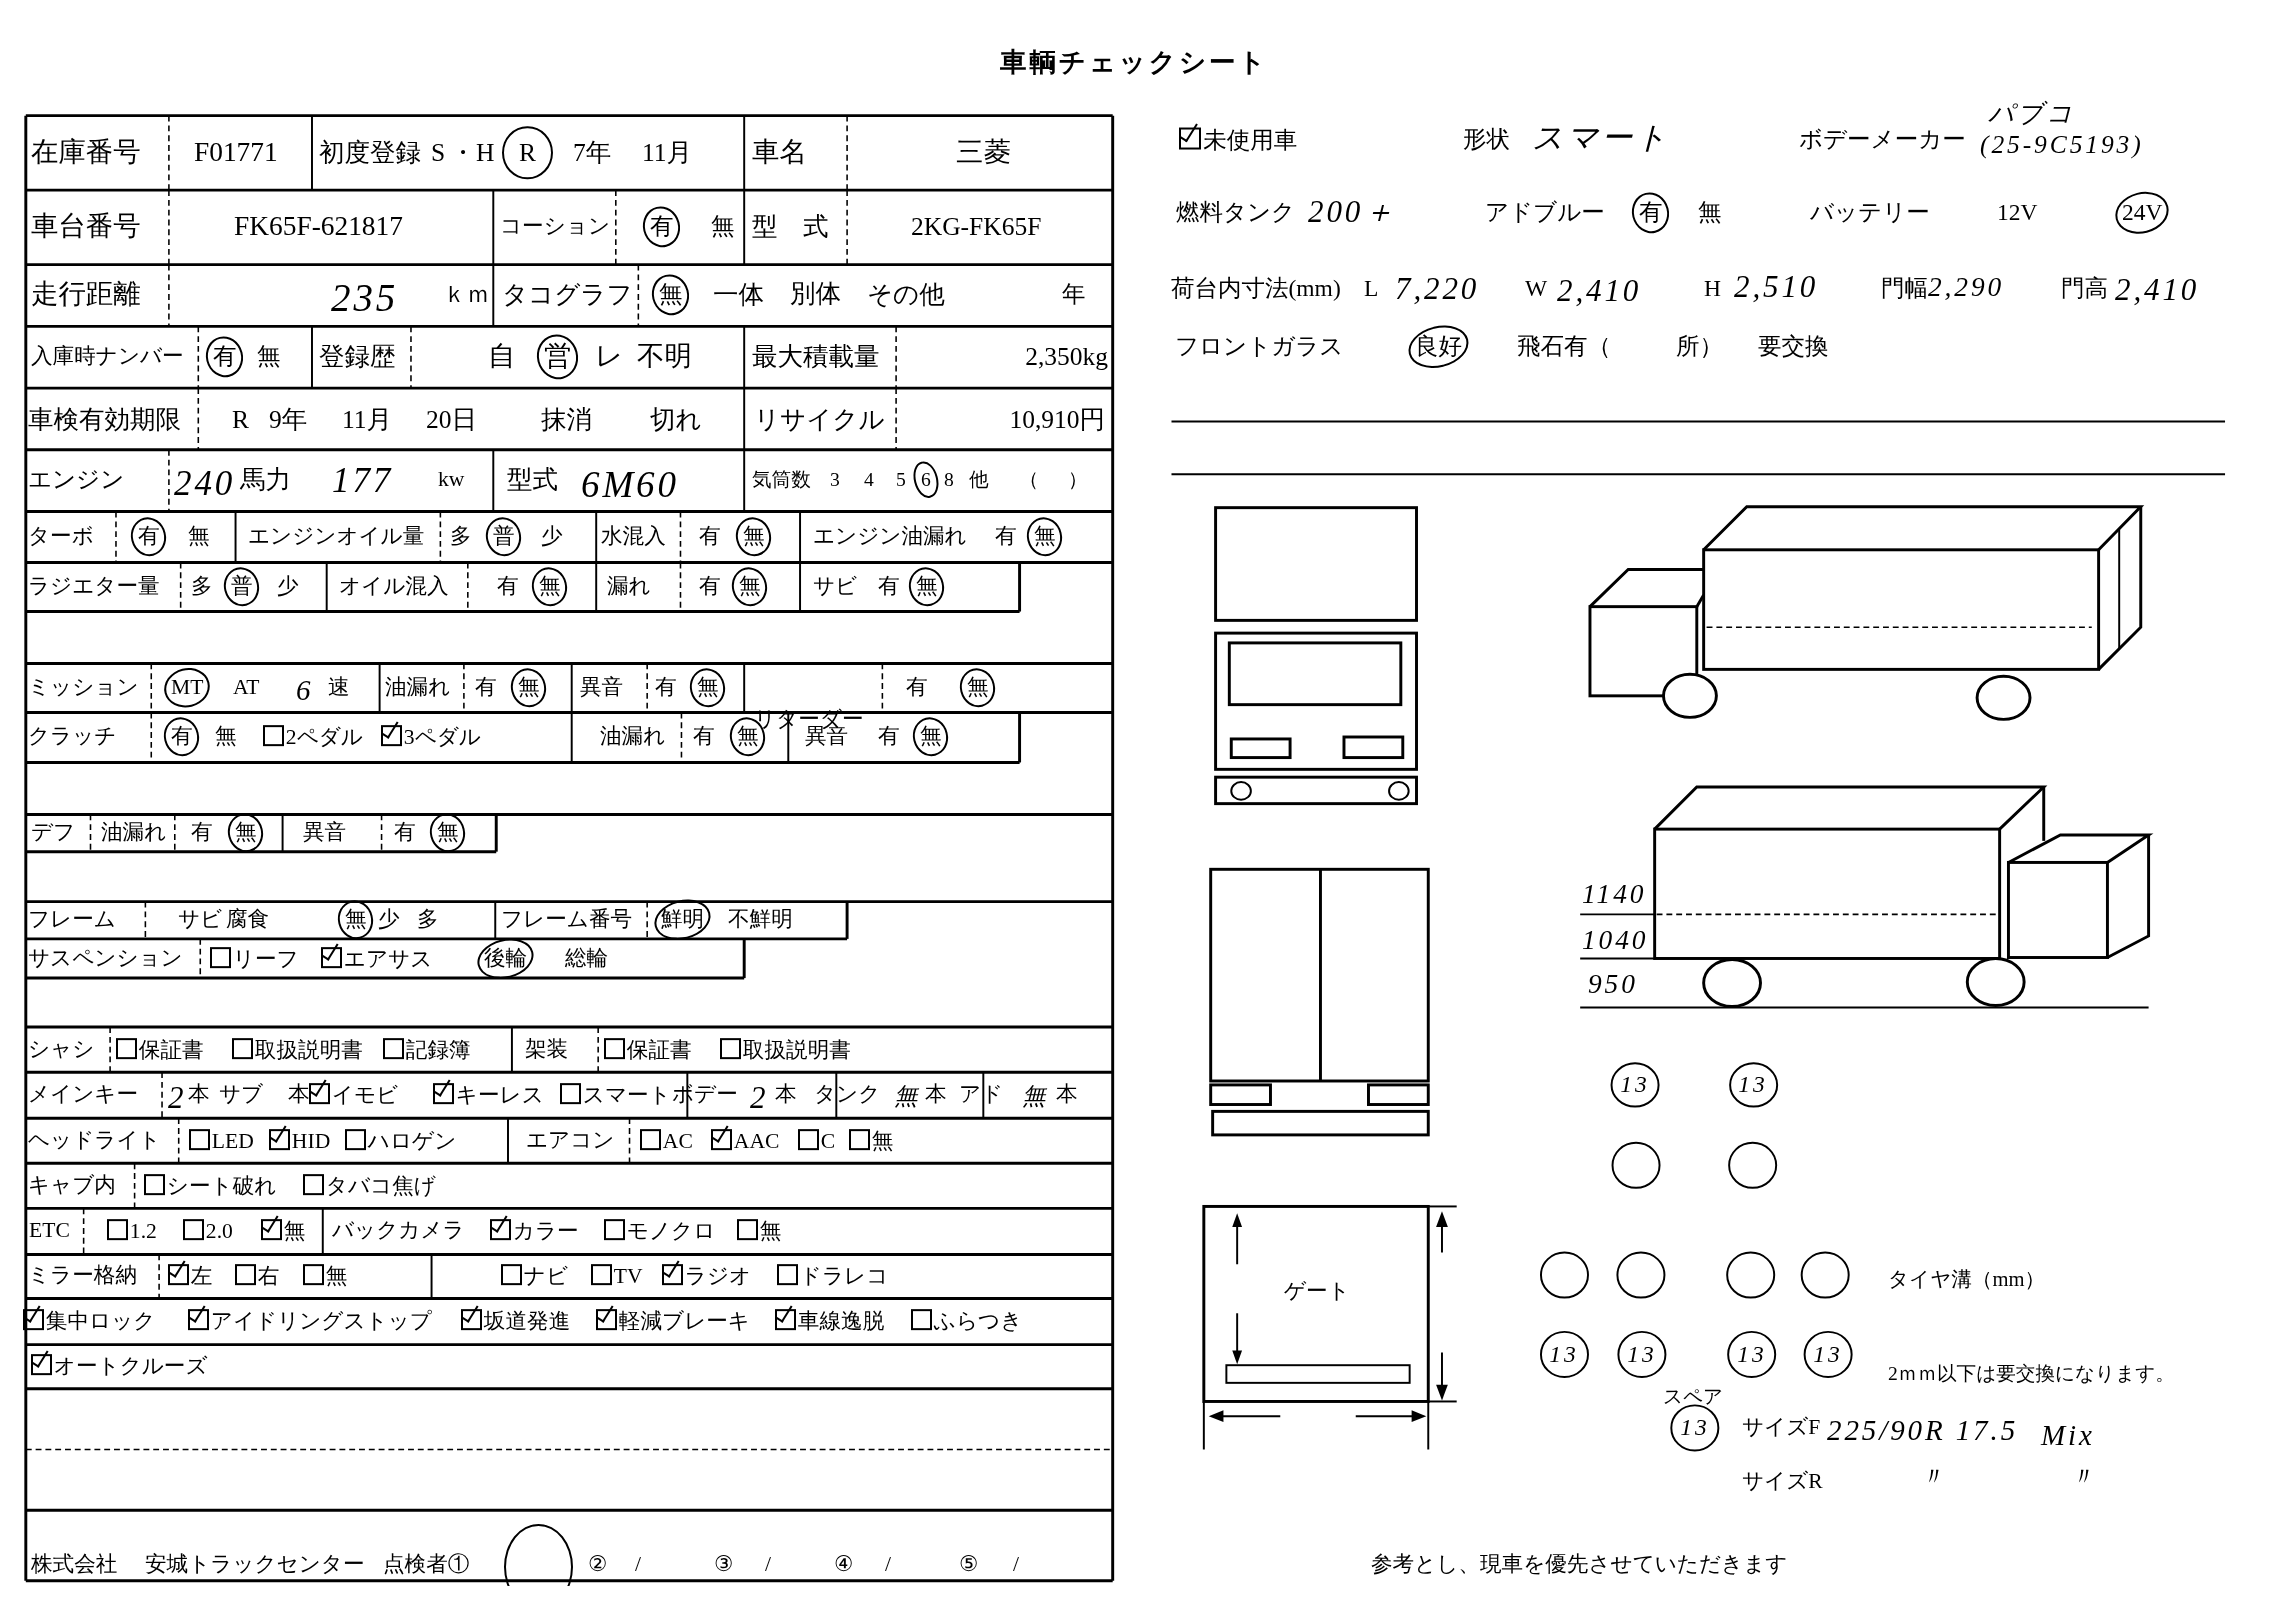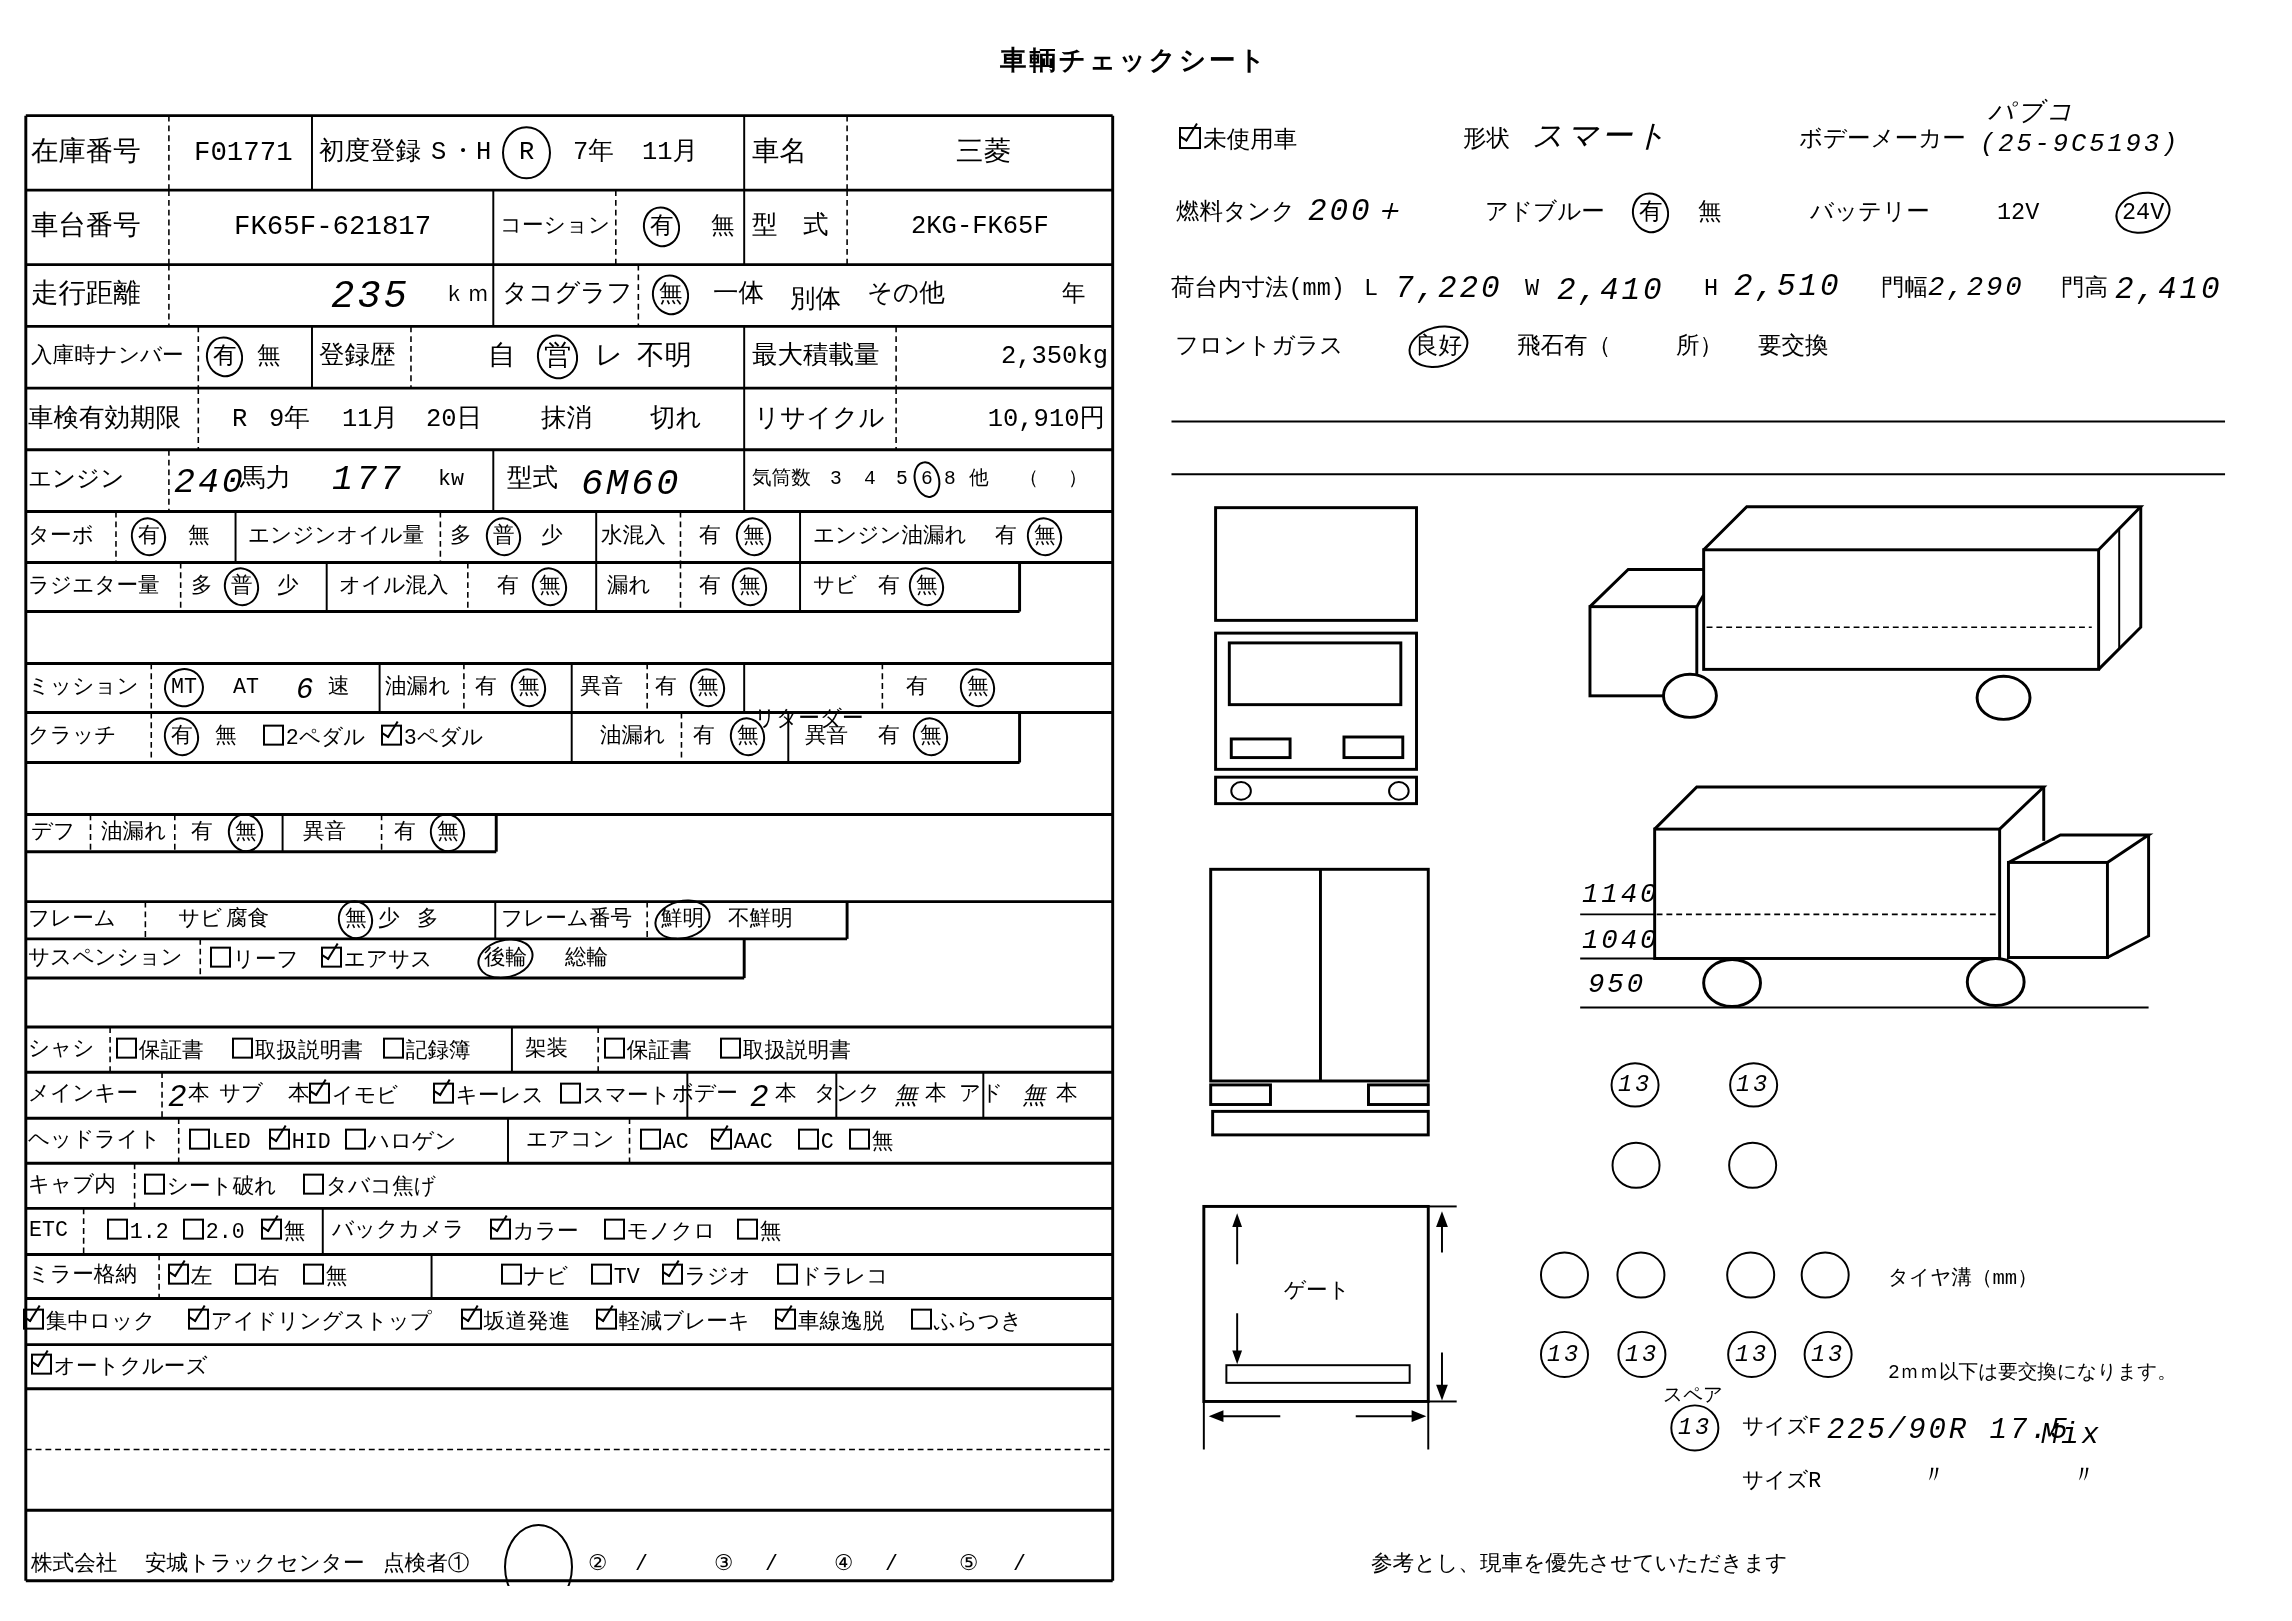--- a/index.html
+++ b/index.html
@@ -4,7 +4,7 @@
   <style>
     *{box-sizing:border-box;}
     html,body{margin:0;padding:0;background:#fff;}
-    #page{position:relative;width:2293px;height:1586px;background:#fff;overflow:hidden;font-family:Liberation Mono, monospace;color:#000;}
+    #page{position:relative;width:2293px;height:1586px;background:#fff;overflow:hidden;font-family:Liberation Serif, serif;color:#000;}
     #grid{position:absolute;left:0;top:0;width:2293px;height:1621px;}
     #grid .b{stroke:#000;stroke-width:3;fill:none;}
     #grid .s{stroke:#000;stroke-width:2;fill:none;}

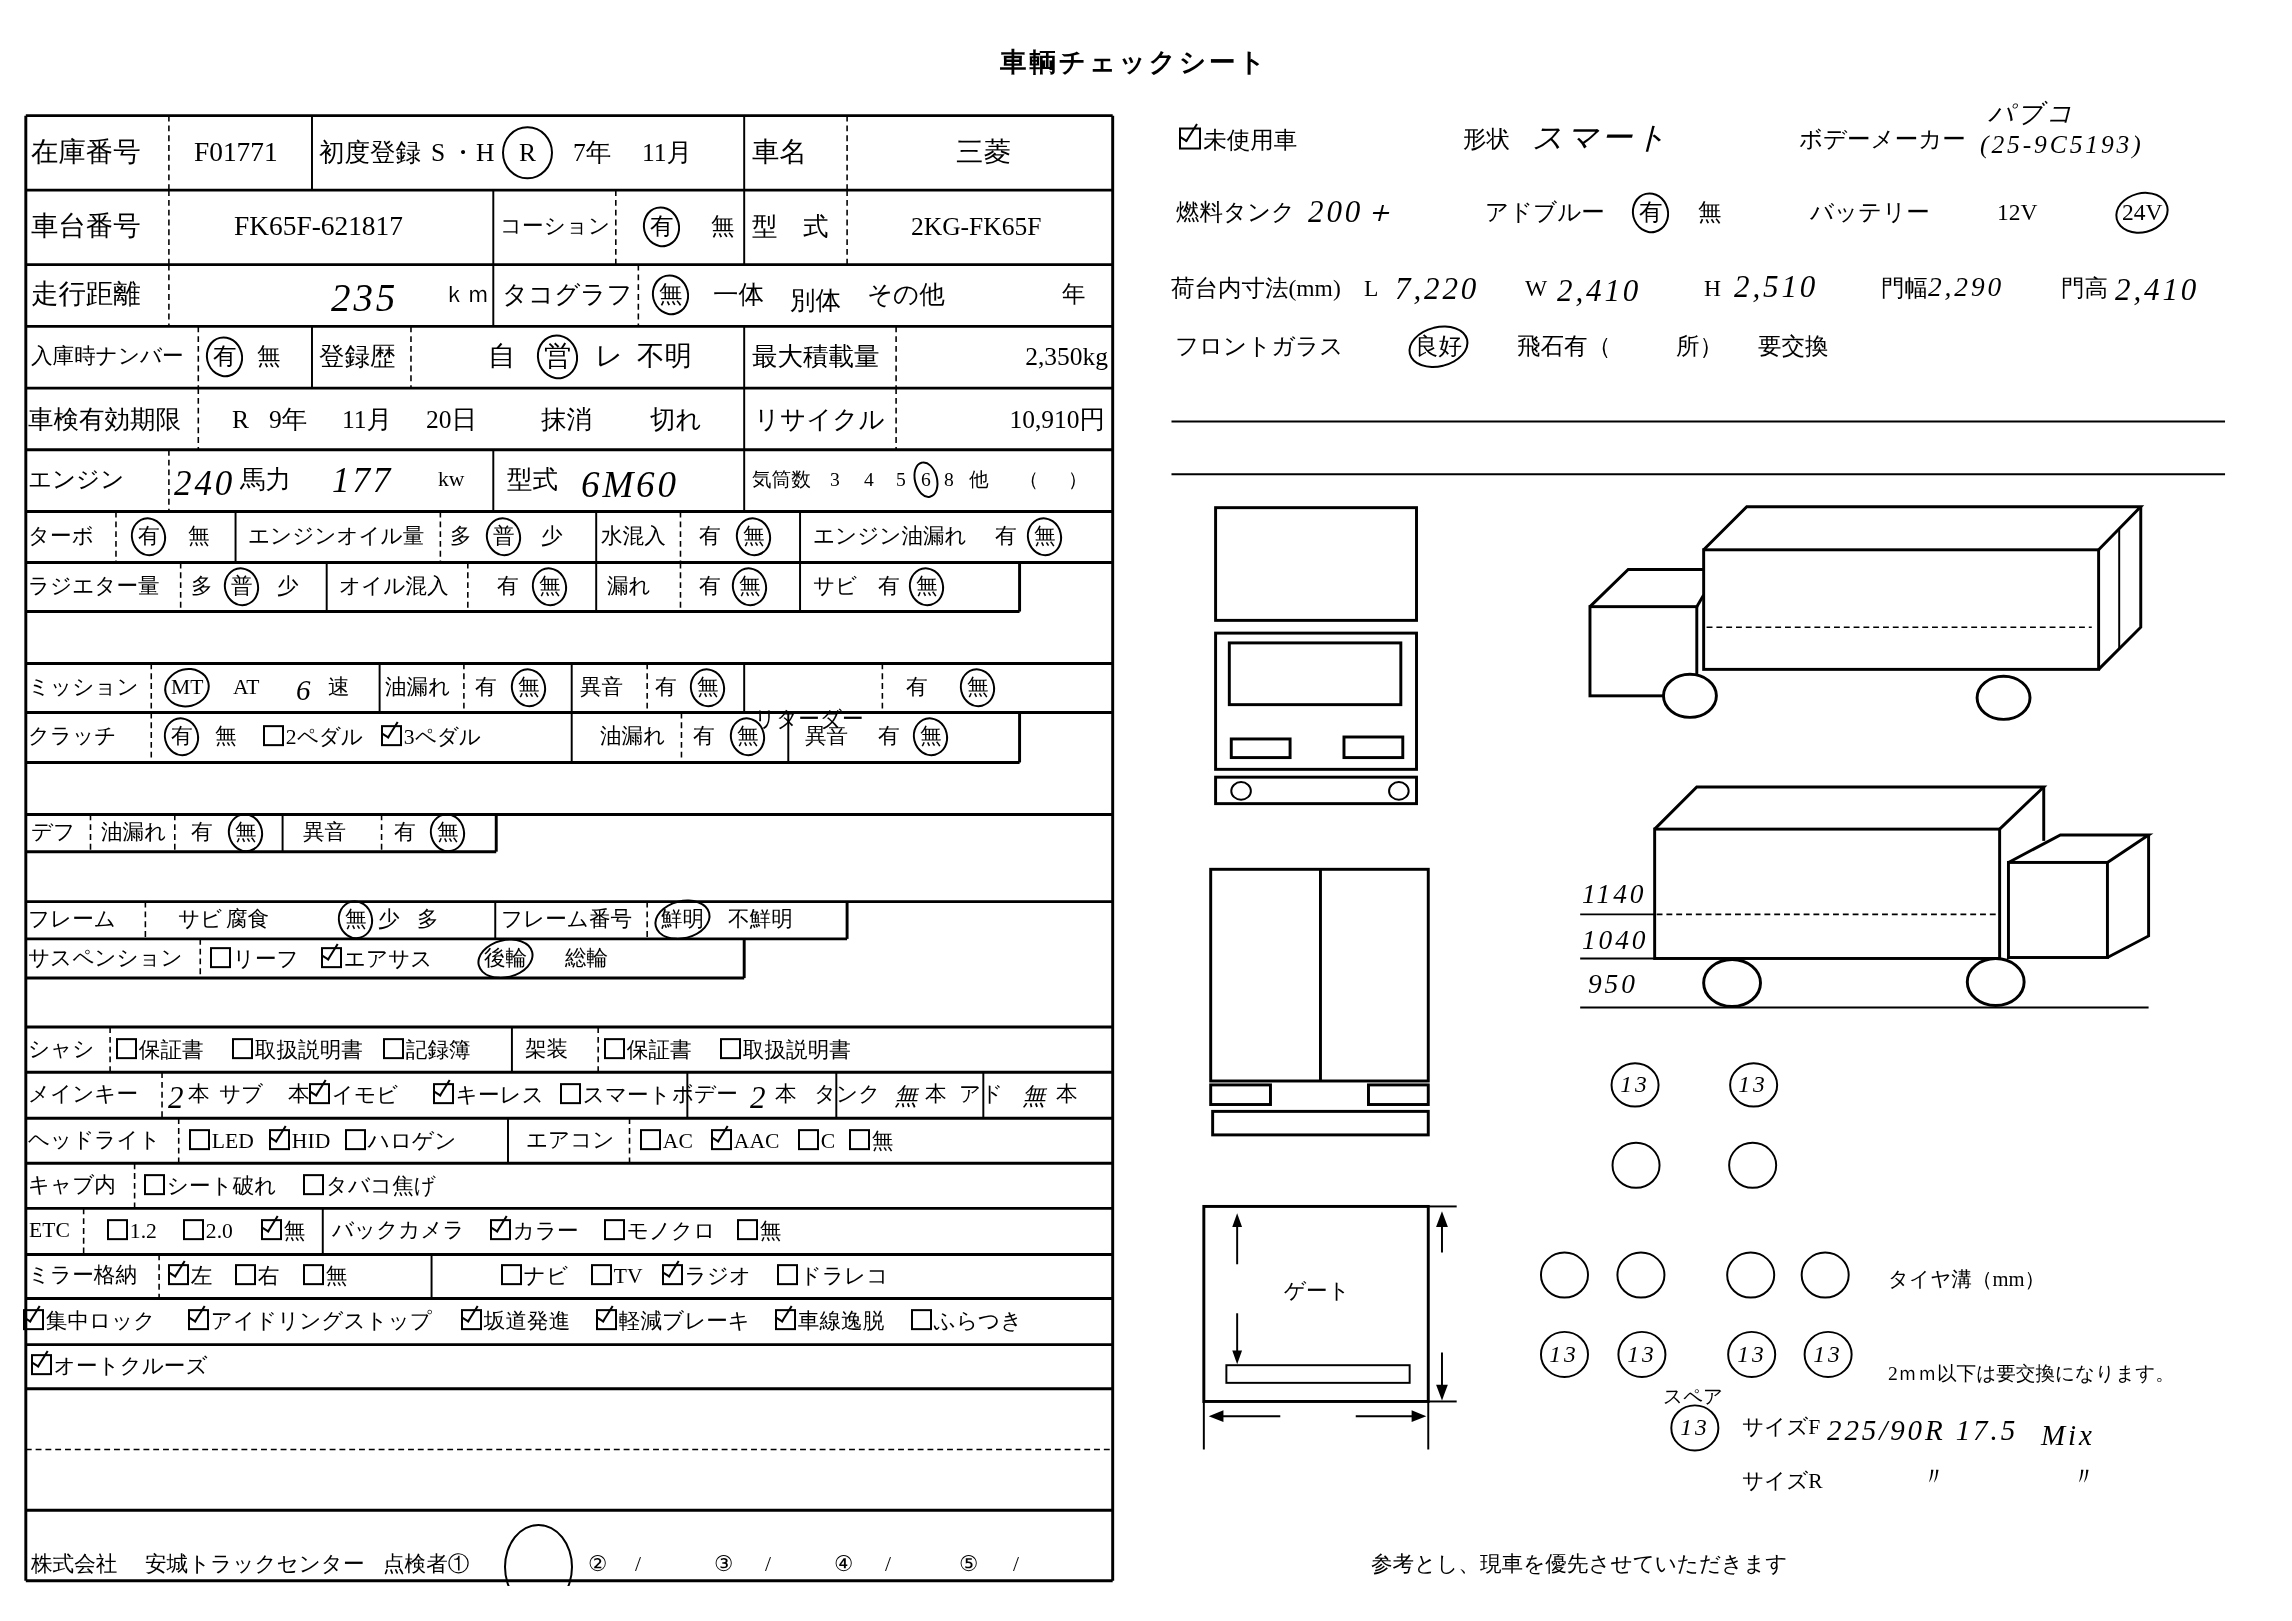--- a/index.html
+++ b/index.html
@@ -274,7 +274,7 @@
   <span class="t f26" style="left:502px;top:295px">タコグラフ</span>
   <span class="t f24 opt" style="left:659px;top:295px" data-selected="true">無</span>
   <span class="t f26 opt" style="left:713px;top:295px" data-selected="false">一体</span>
-  <span class="t f26 opt" style="left:790px;top:301px" data-selected="false">別体</span>
+  <span class="t f26 opt" style="left:790px;top:294px" data-selected="false">別体</span>
   <span class="t f26 opt" style="left:867px;top:295px" data-selected="false">その他</span>
   <span class="t f24" style="left:1062px;top:295px">年</span>
 

